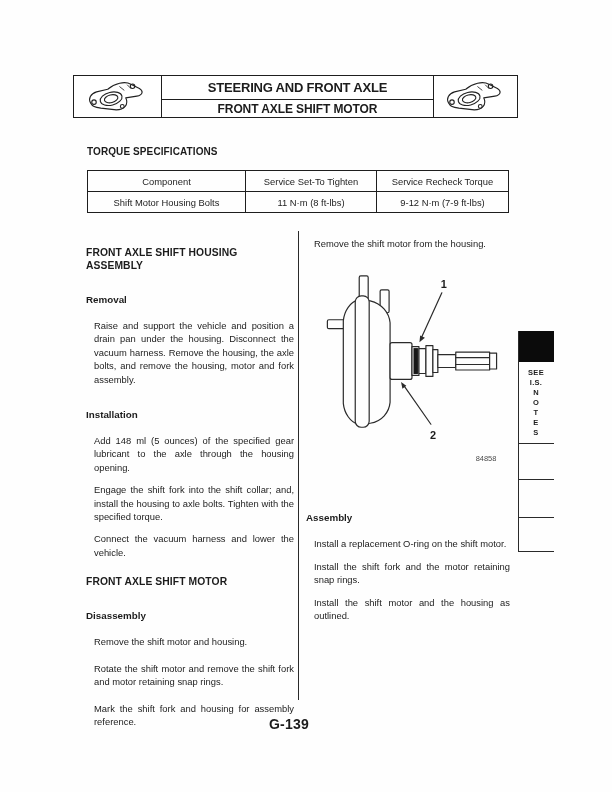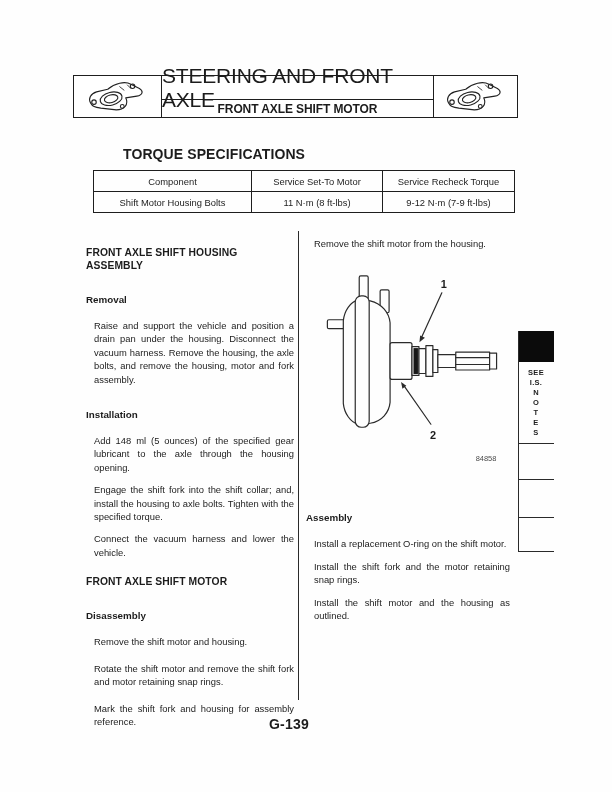--- a/index.html
+++ b/index.html
@@ -16,7 +16,7 @@
   .banner-center{flex:1;display:flex;flex-direction:column;}
   .banner-title-row{height:23px;border-bottom:1.5px solid #1e1e1e;display:flex;align-items:center;justify-content:center;}
   .banner-subtitle-row{flex:1;display:flex;align-items:center;justify-content:center;}
-  .banner-title{font-size:21px;font-weight:normal;letter-spacing:-0.2px;}
+  .banner-title{font-size:13px;font-weight:bold;letter-spacing:-0.2px;}
   .banner-subtitle{font-size:12px;font-weight:bold;letter-spacing:-0.1px;}
   .knuckle-svg{width:72px;height:36px;}
   

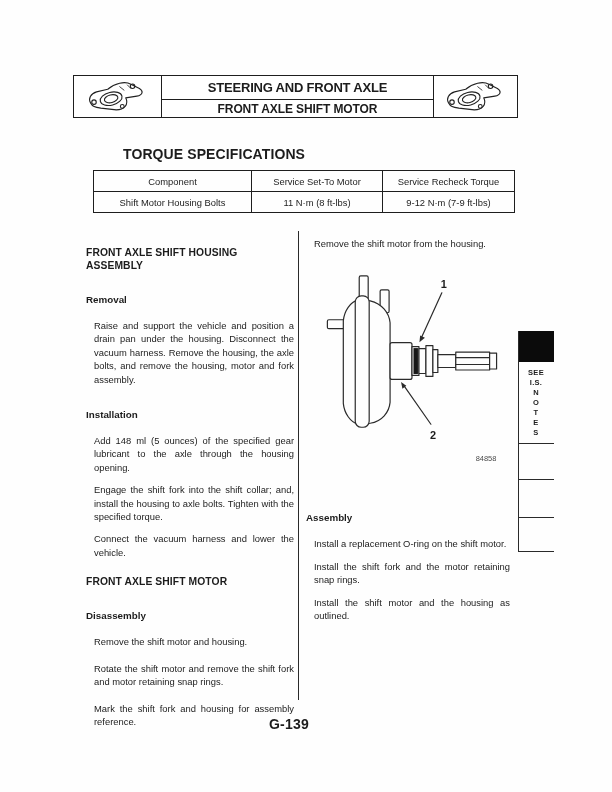--- a/index.html
+++ b/index.html
@@ -20,7 +20,7 @@
   .banner-subtitle{font-size:12px;font-weight:bold;letter-spacing:-0.1px;}
   .knuckle-svg{width:72px;height:36px;}
   
-  .torque-heading{position:absolute;left:87px;top:146px;font-size:14px;font-weight:bold;letter-spacing:0.1px;margin-left:36px;}
+  .torque-heading{position:absolute;left:87px;top:146px;font-size:10px;font-weight:bold;letter-spacing:0.1px;}
   .spec-table{position:absolute;left:93px;top:170px;border-collapse:collapse;}
   .spec-table td{border:1.3px solid #1e1e1e;text-align:center;vertical-align:middle;
     font-size:9.4px;height:21px;padding:0 4px;box-sizing:border-box;}

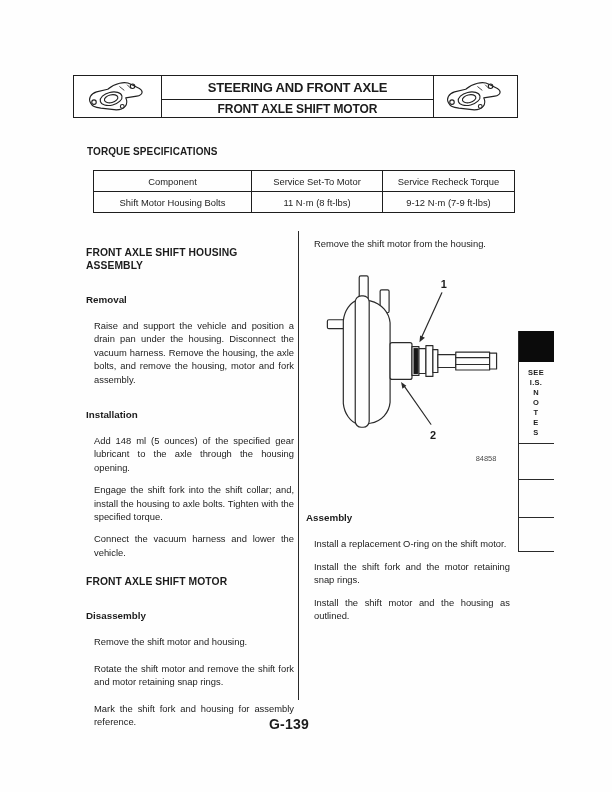--- a/index.html
+++ b/index.html
@@ -21,7 +21,7 @@
   .knuckle-svg{width:72px;height:36px;}
   
   .torque-heading{position:absolute;left:87px;top:146px;font-size:10px;font-weight:bold;letter-spacing:0.1px;}
-  .spec-table{position:absolute;left:93px;top:170px;border-collapse:collapse;}
+  .spec-table{position:absolute;left:87px;top:170px;border-collapse:collapse;}
   .spec-table td{border:1.3px solid #1e1e1e;text-align:center;vertical-align:middle;
     font-size:9.4px;height:21px;padding:0 4px;box-sizing:border-box;}
   .col-c1{width:158px;} .col-c2{width:131px;} .col-c3{width:132px;}

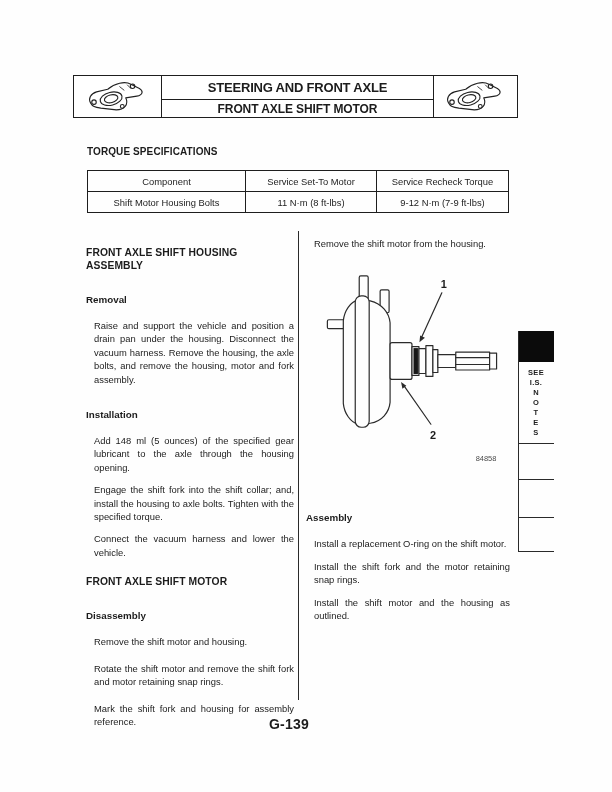--- a/index.html
+++ b/index.html
@@ -101,7 +101,7 @@
     <tbody>
       <tr>
         <td class="col-c1">Component</td>
-        <td class="col-c2">Service Set-To Motor</td>
+        <td class="col-c2">Service Set-To Tighten</td>
         <td class="col-c3">Service Recheck Torque</td>
       </tr>
       <tr>

